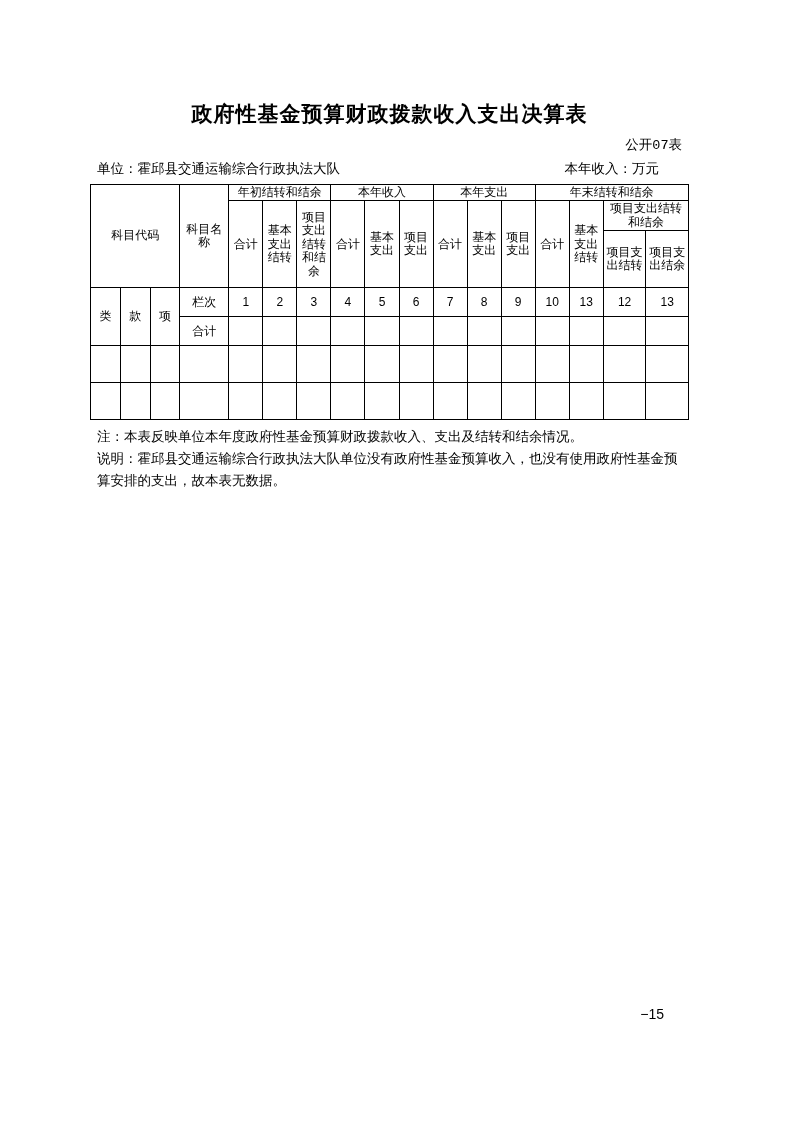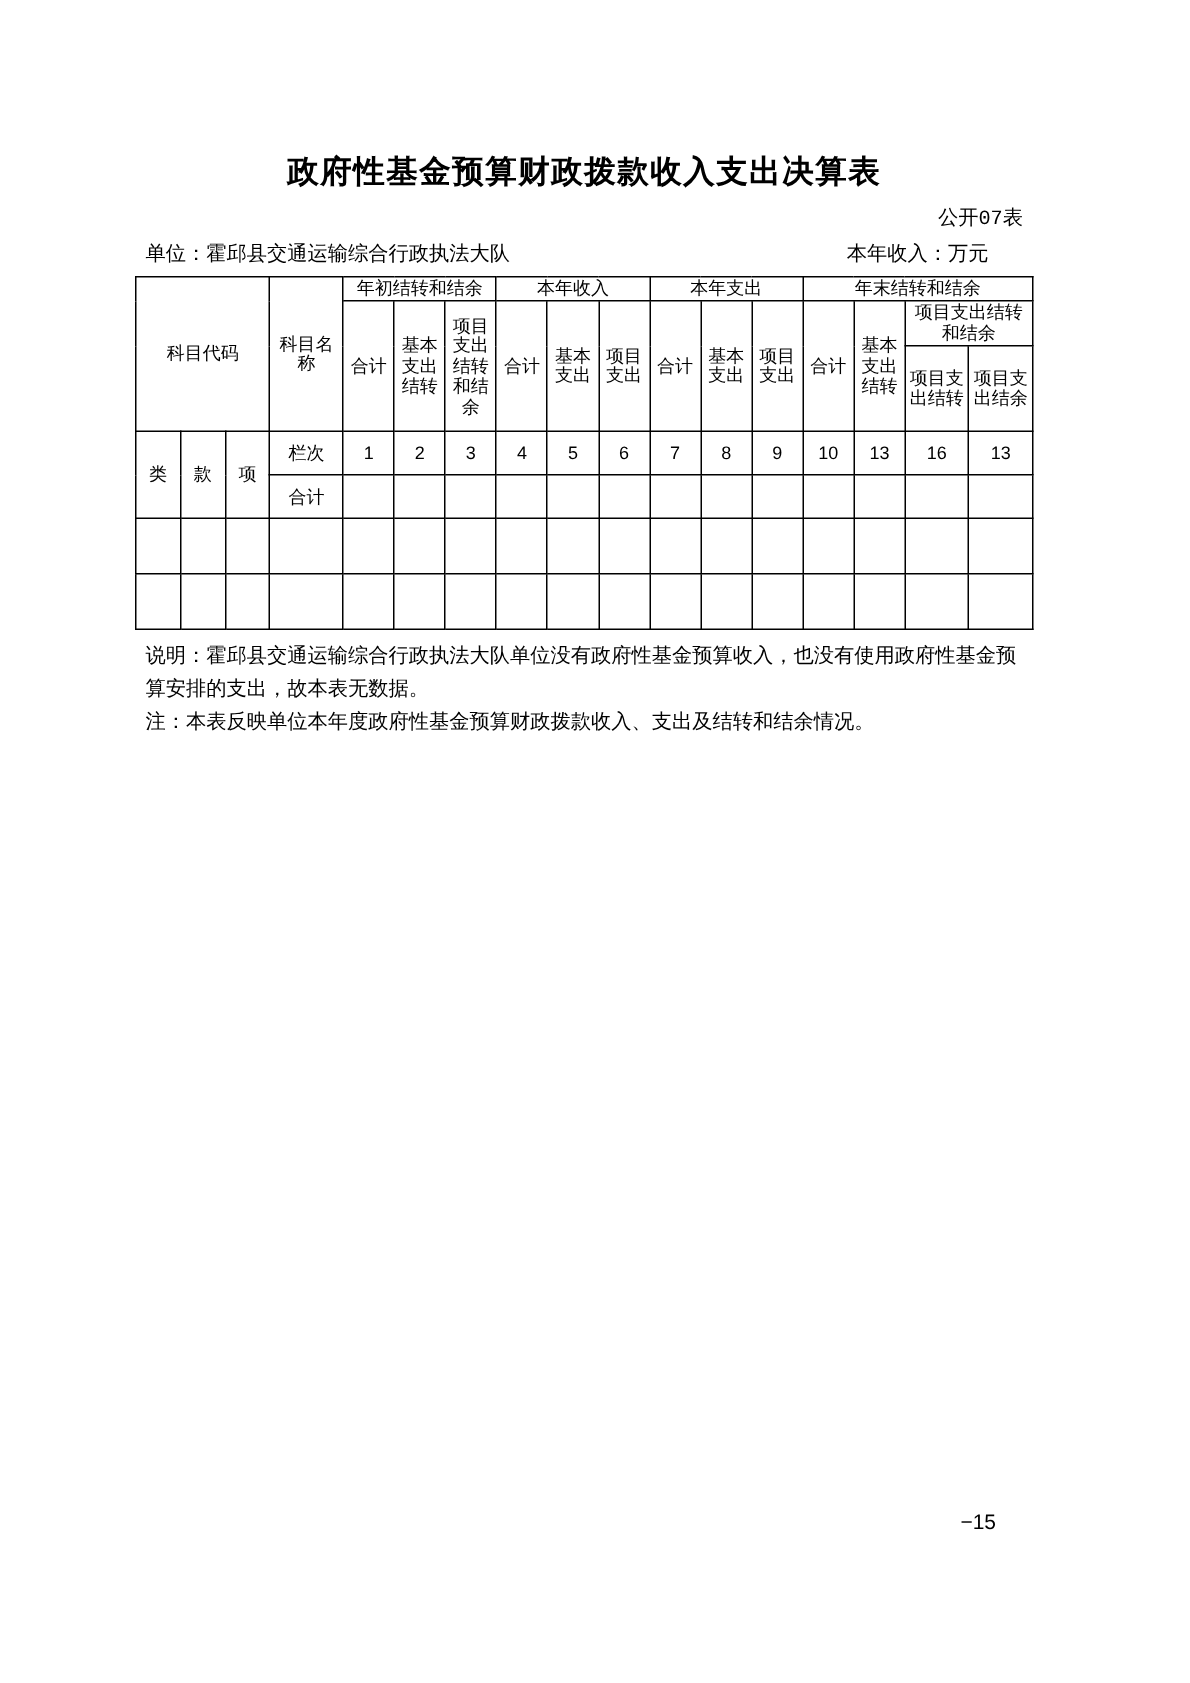--- a/index.html
+++ b/index.html
@@ -167,7 +167,7 @@
         <td class="num">9</td>
         <td class="num">10</td>
         <td class="num">13</td>
-        <td class="num">16</td>
+        <td class="num">12</td>
         <td class="num">13</td>
       </tr>
 

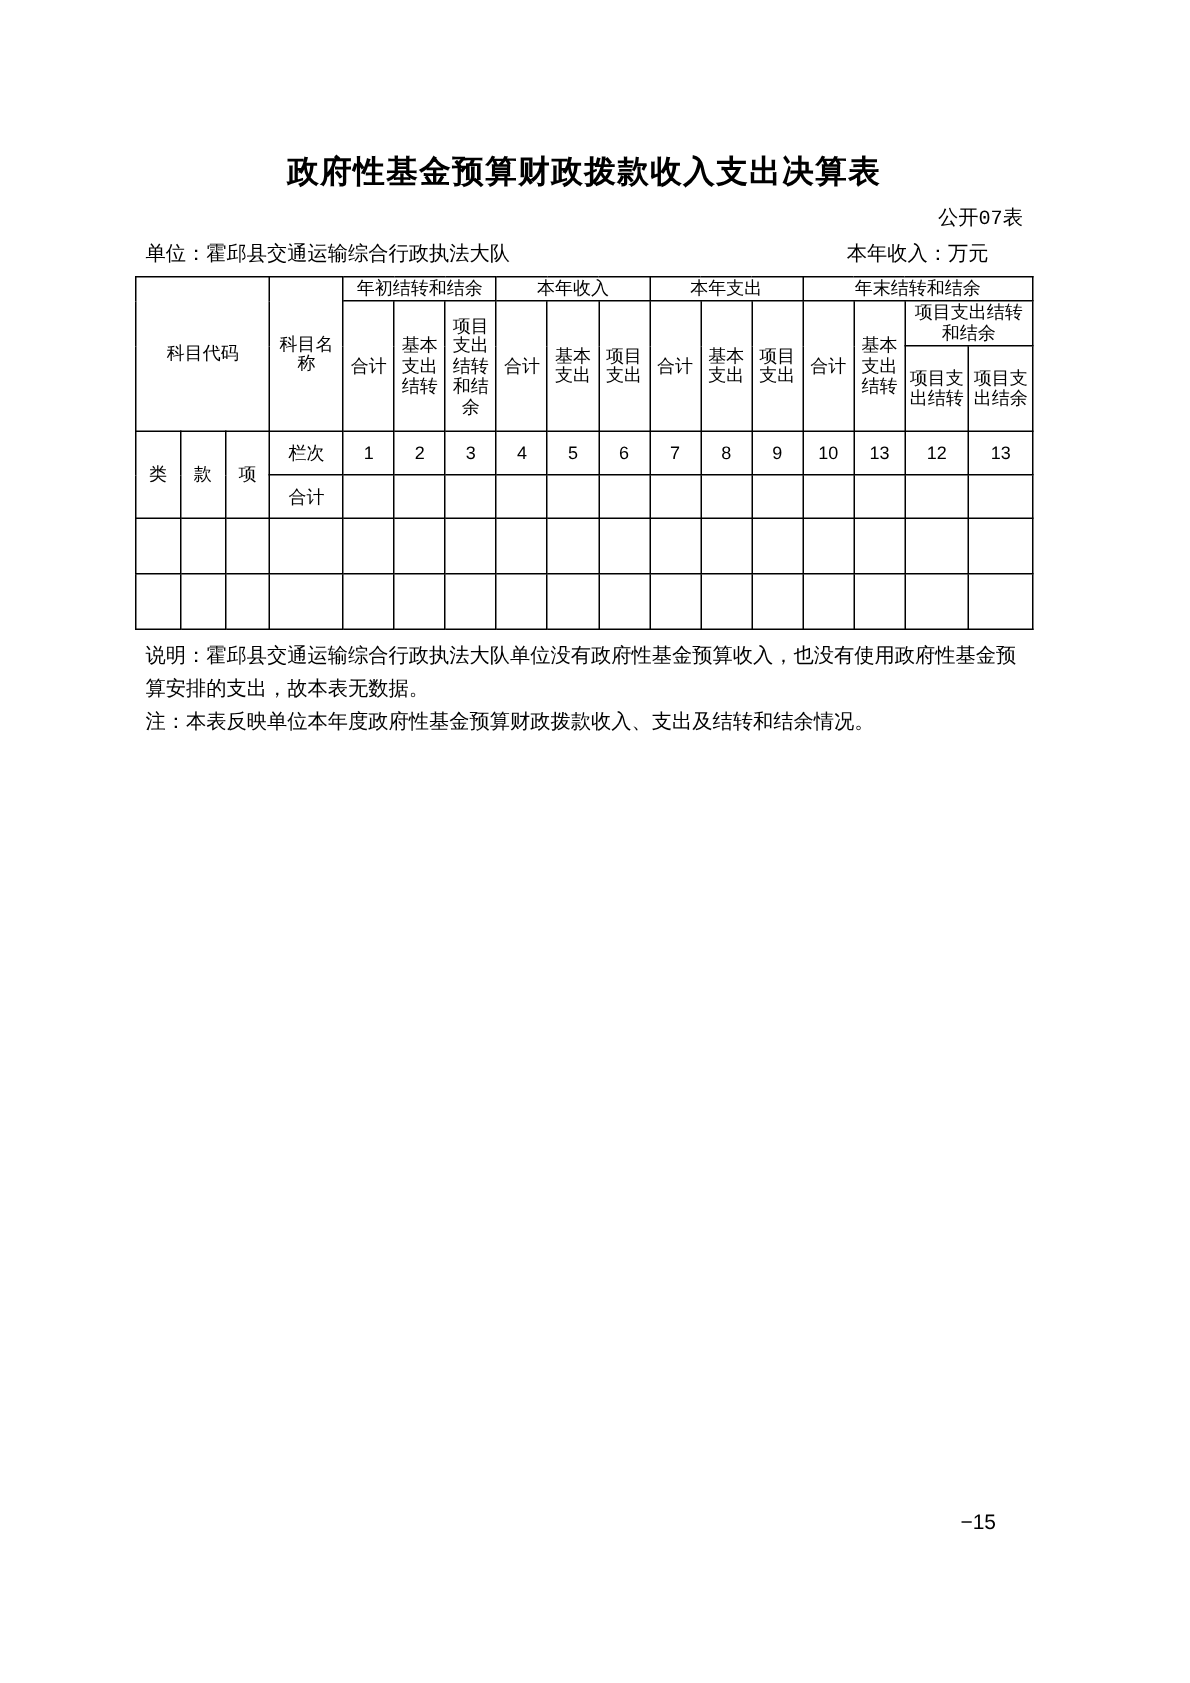--- a/index.html
+++ b/index.html
@@ -230,8 +230,8 @@
   </table>
 
   <div class="notes">
+    <p>注：本表反映单位本年度政府性基金预算财政拨款收入、支出及结转和结余情况。</p>
     <p>说明：霍邱县交通运输综合行政执法大队单位没有政府性基金预算收入，也没有使用政府性基金预算安排的支出，故本表无数据。</p>
-    <p>注：本表反映单位本年度政府性基金预算财政拨款收入、支出及结转和结余情况。</p>
   </div>
 
   <div class="page-num">−15</div>

